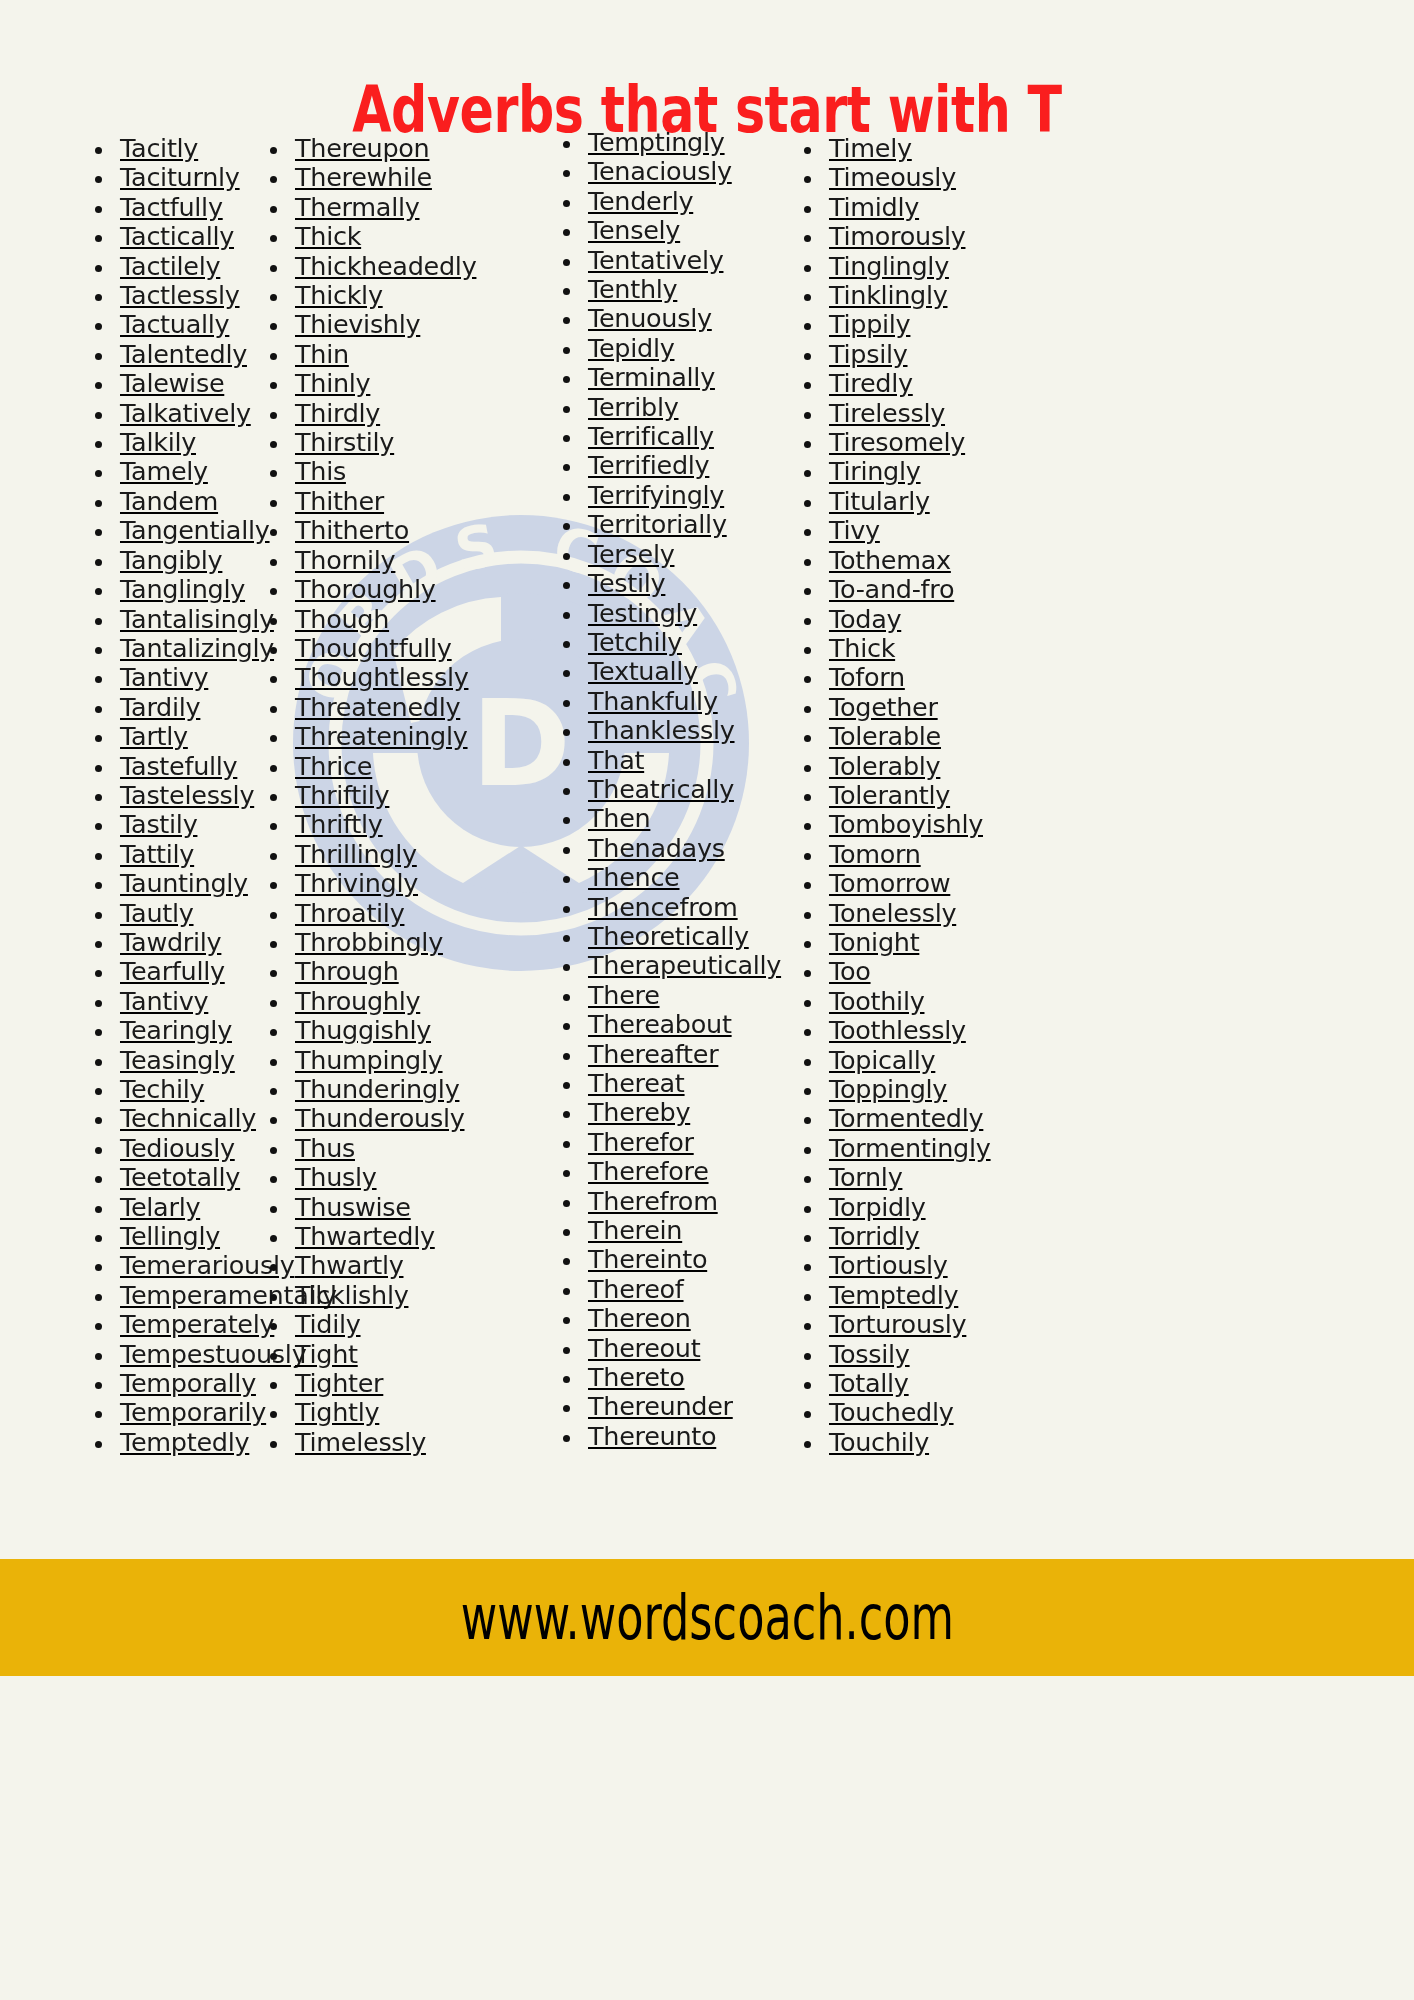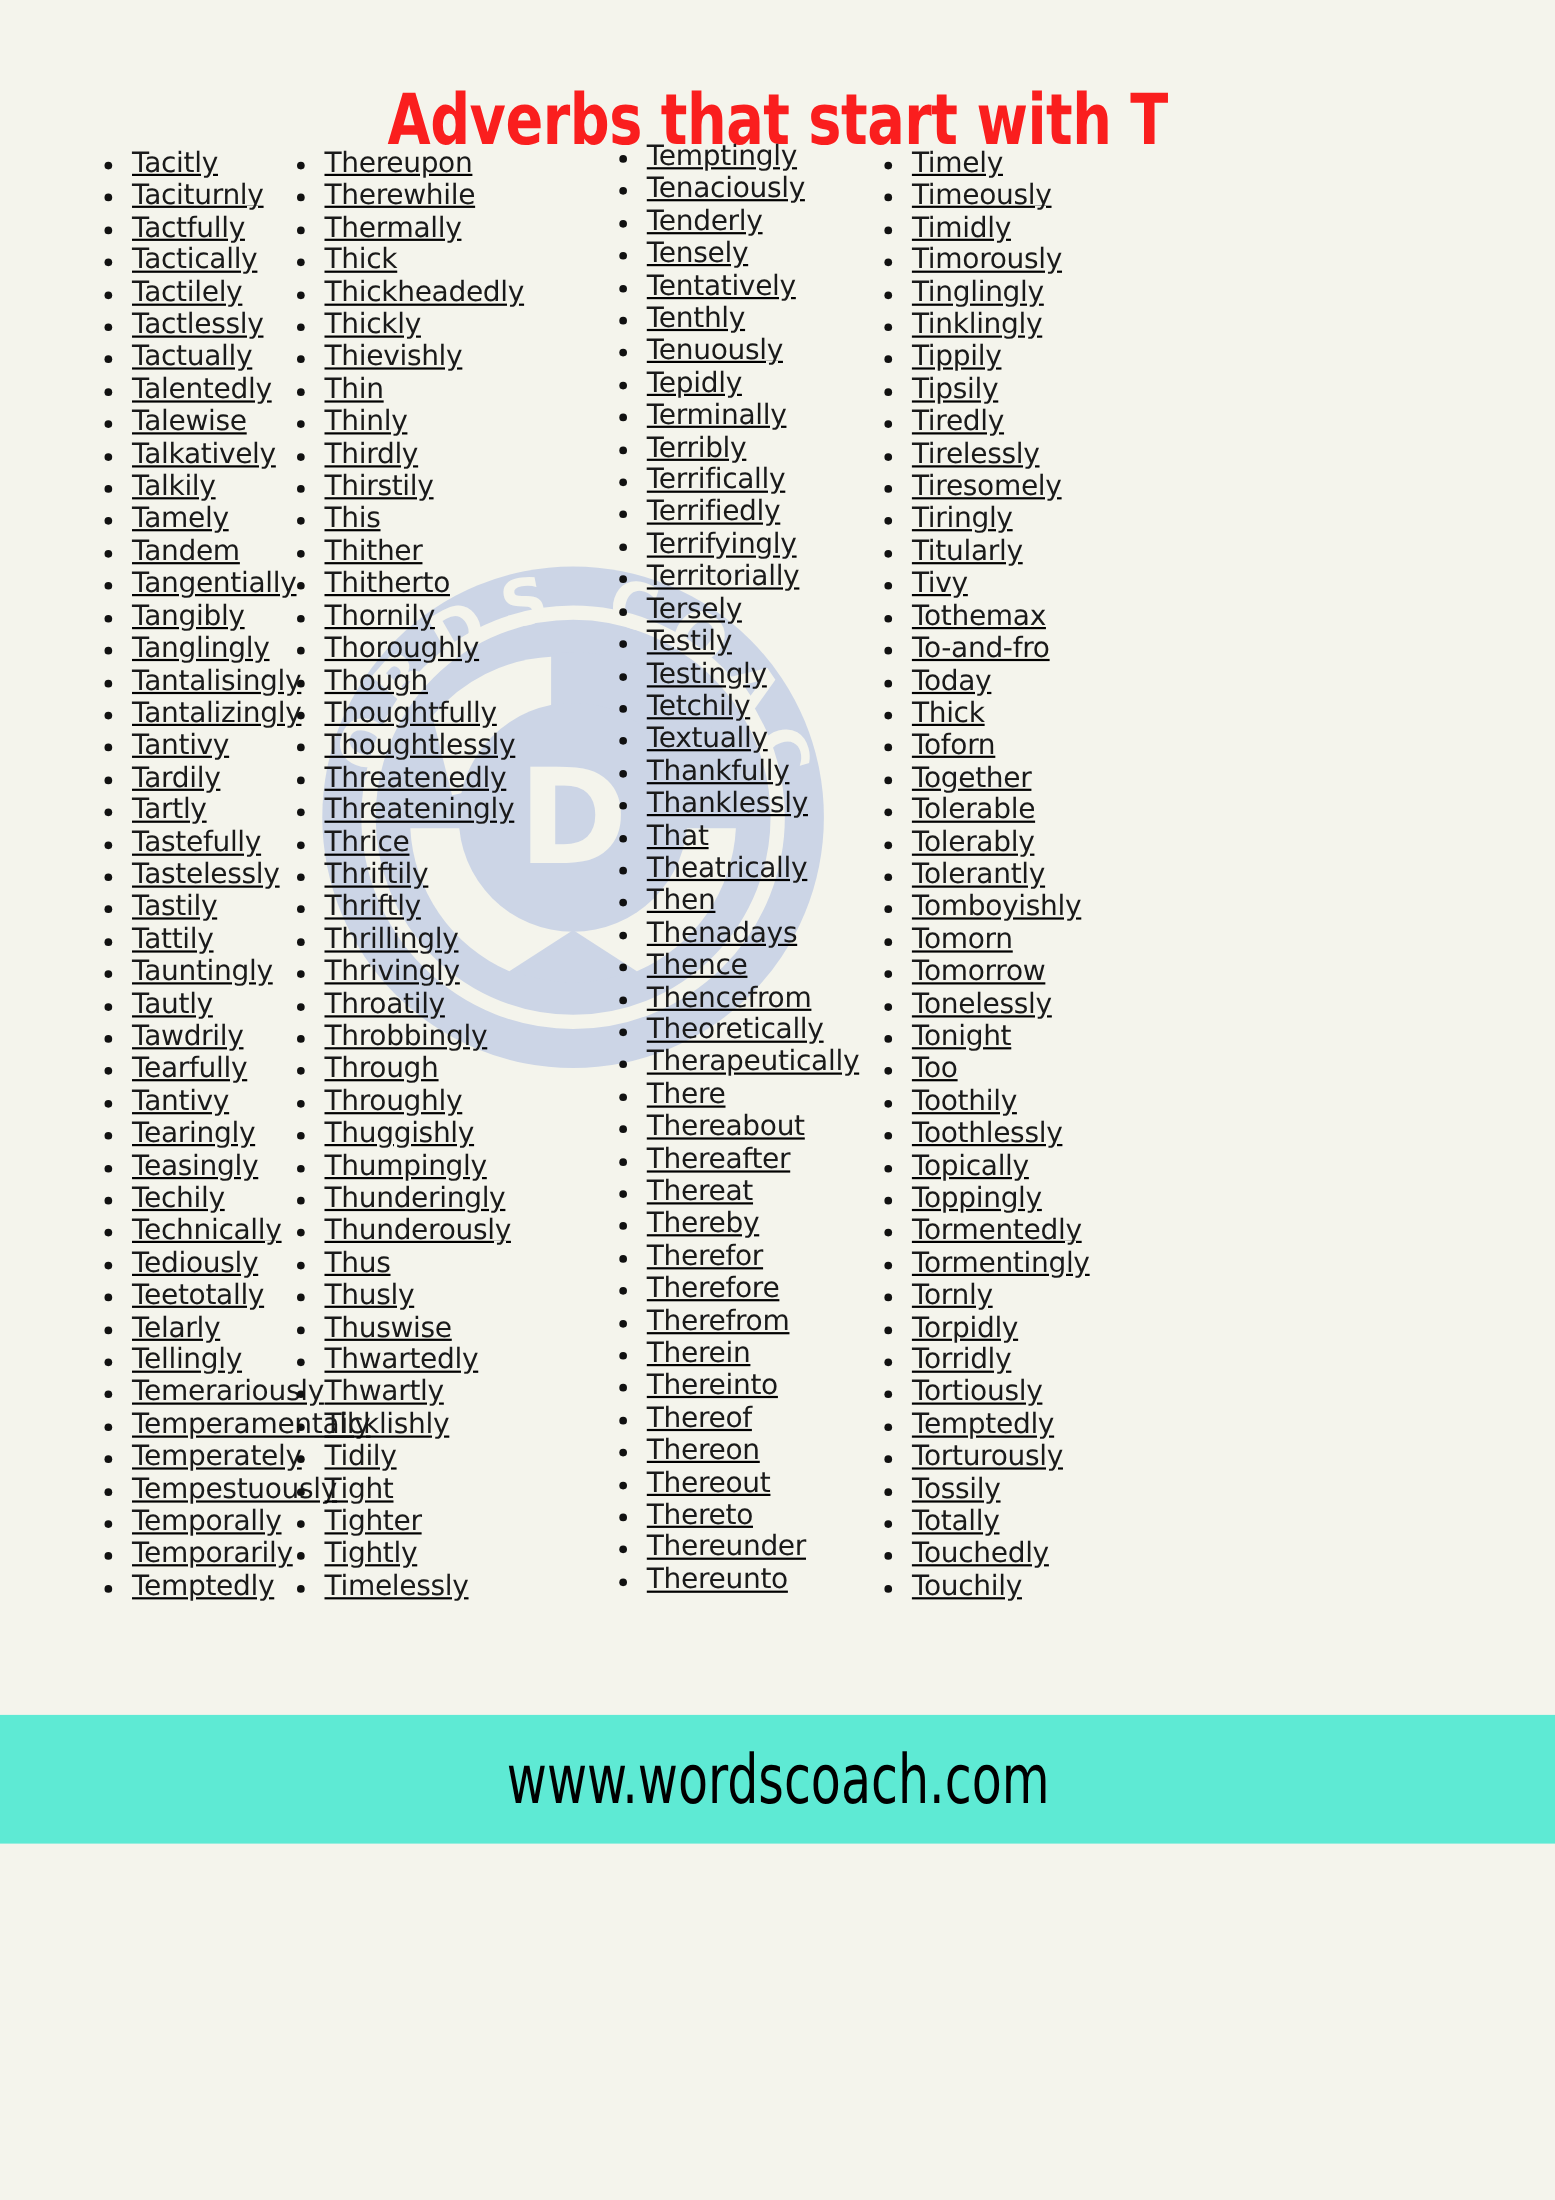--- a/index.html
+++ b/index.html
@@ -105,7 +105,7 @@
     bottom: 0;
     width: 1414px;
     height: 117px;
-    background: #5eead4;
+    background: #eab308;
     display: flex;
     align-items: center;
     justify-content: center;

